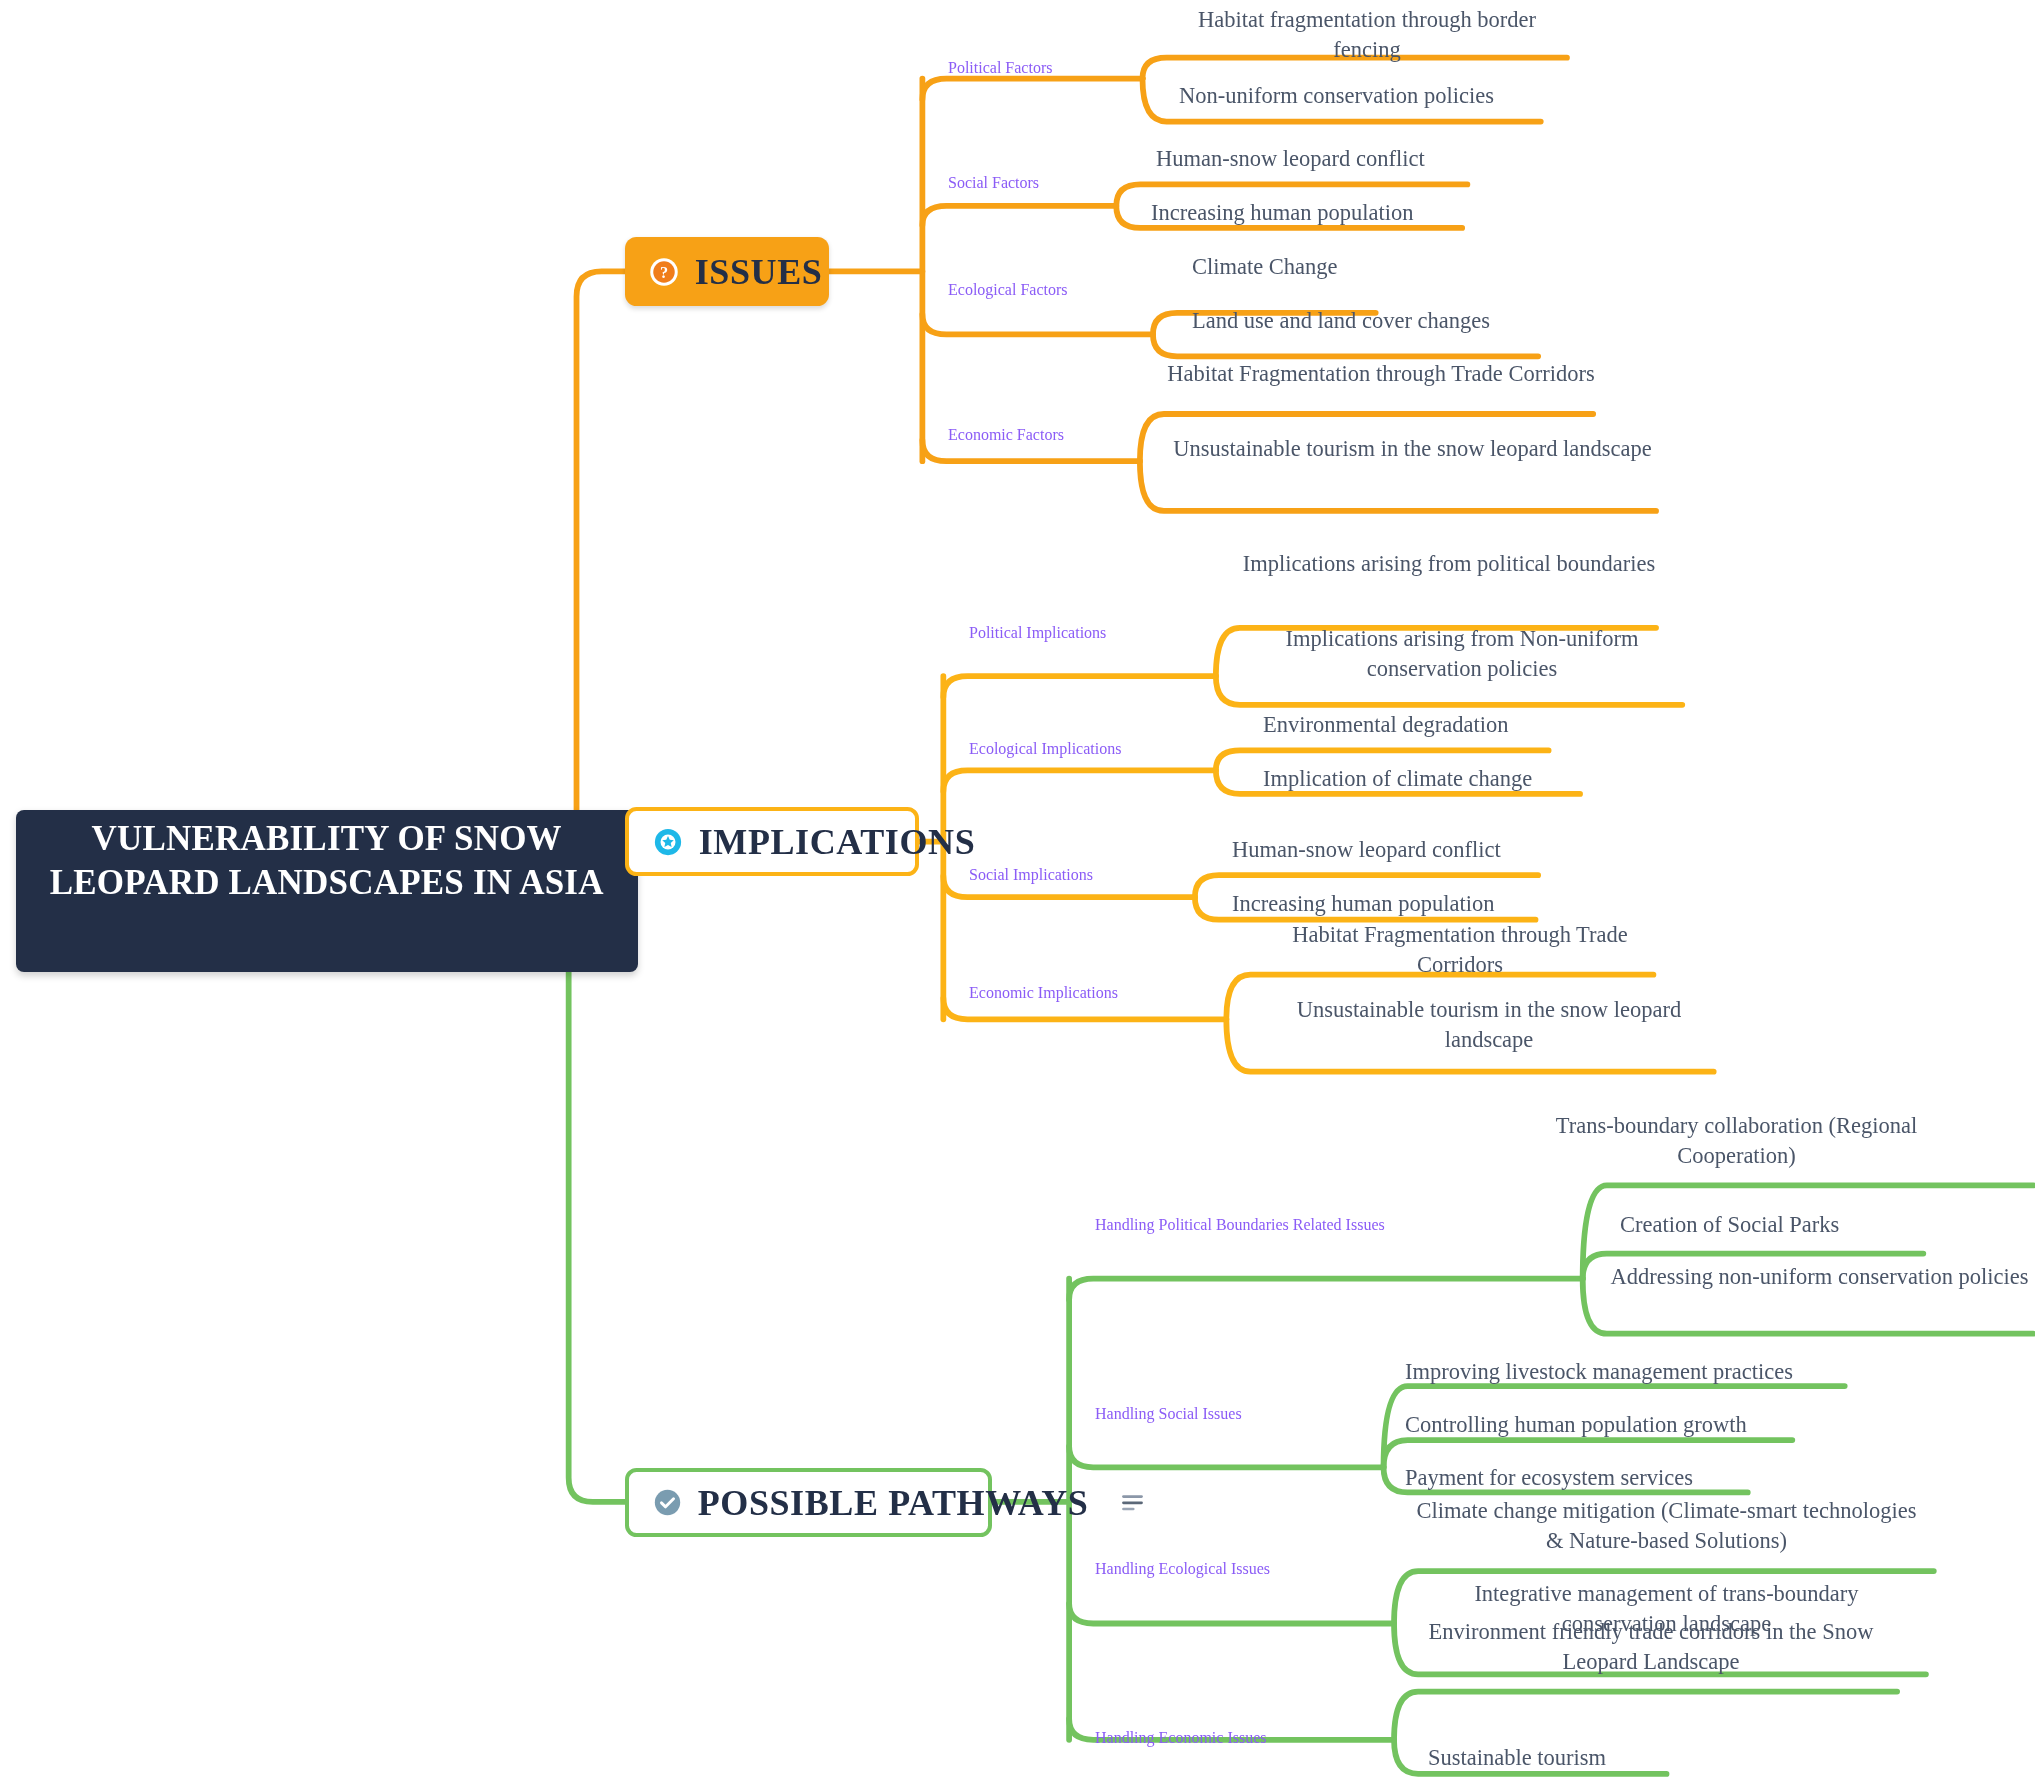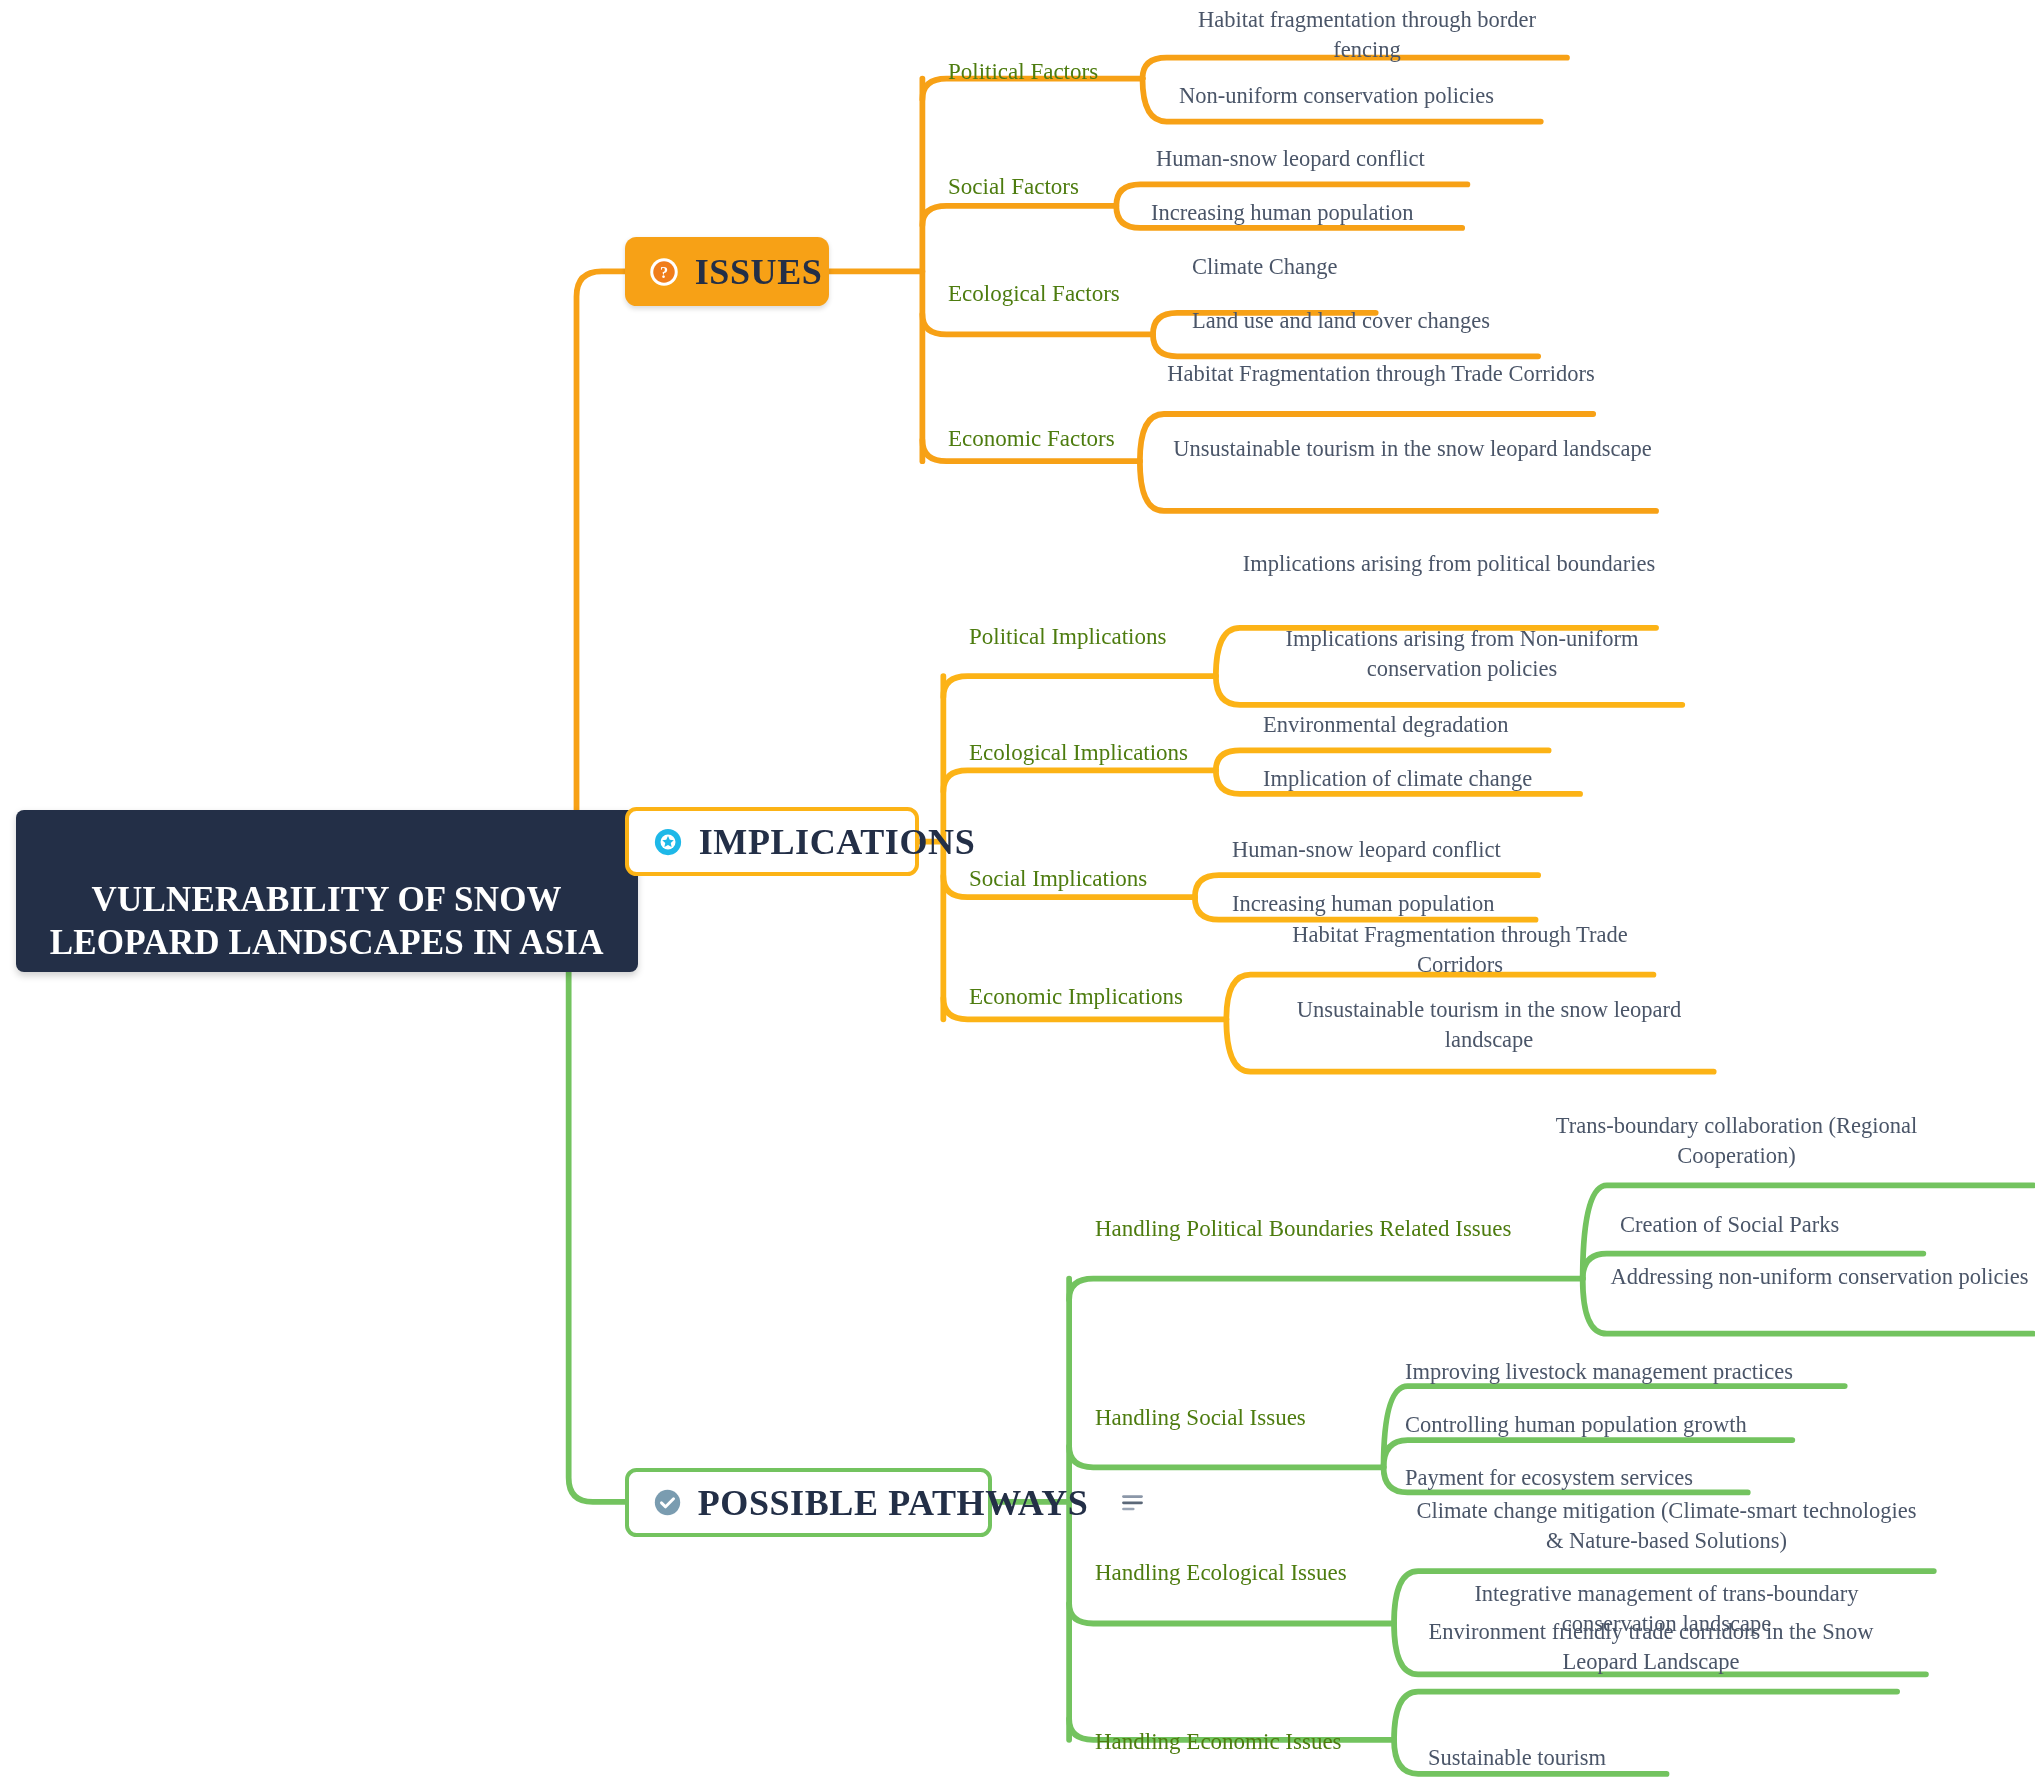--- a/index.html
+++ b/index.html
@@ -77,8 +77,8 @@
   
   .sub-label{
     position:absolute;
-    font-size:23px;
-    color:#4d7c0f;
+    font-size:16px;
+    color:#8b5cf6;
     white-space:nowrap;
     text-align:left;
     line-height:1.2;

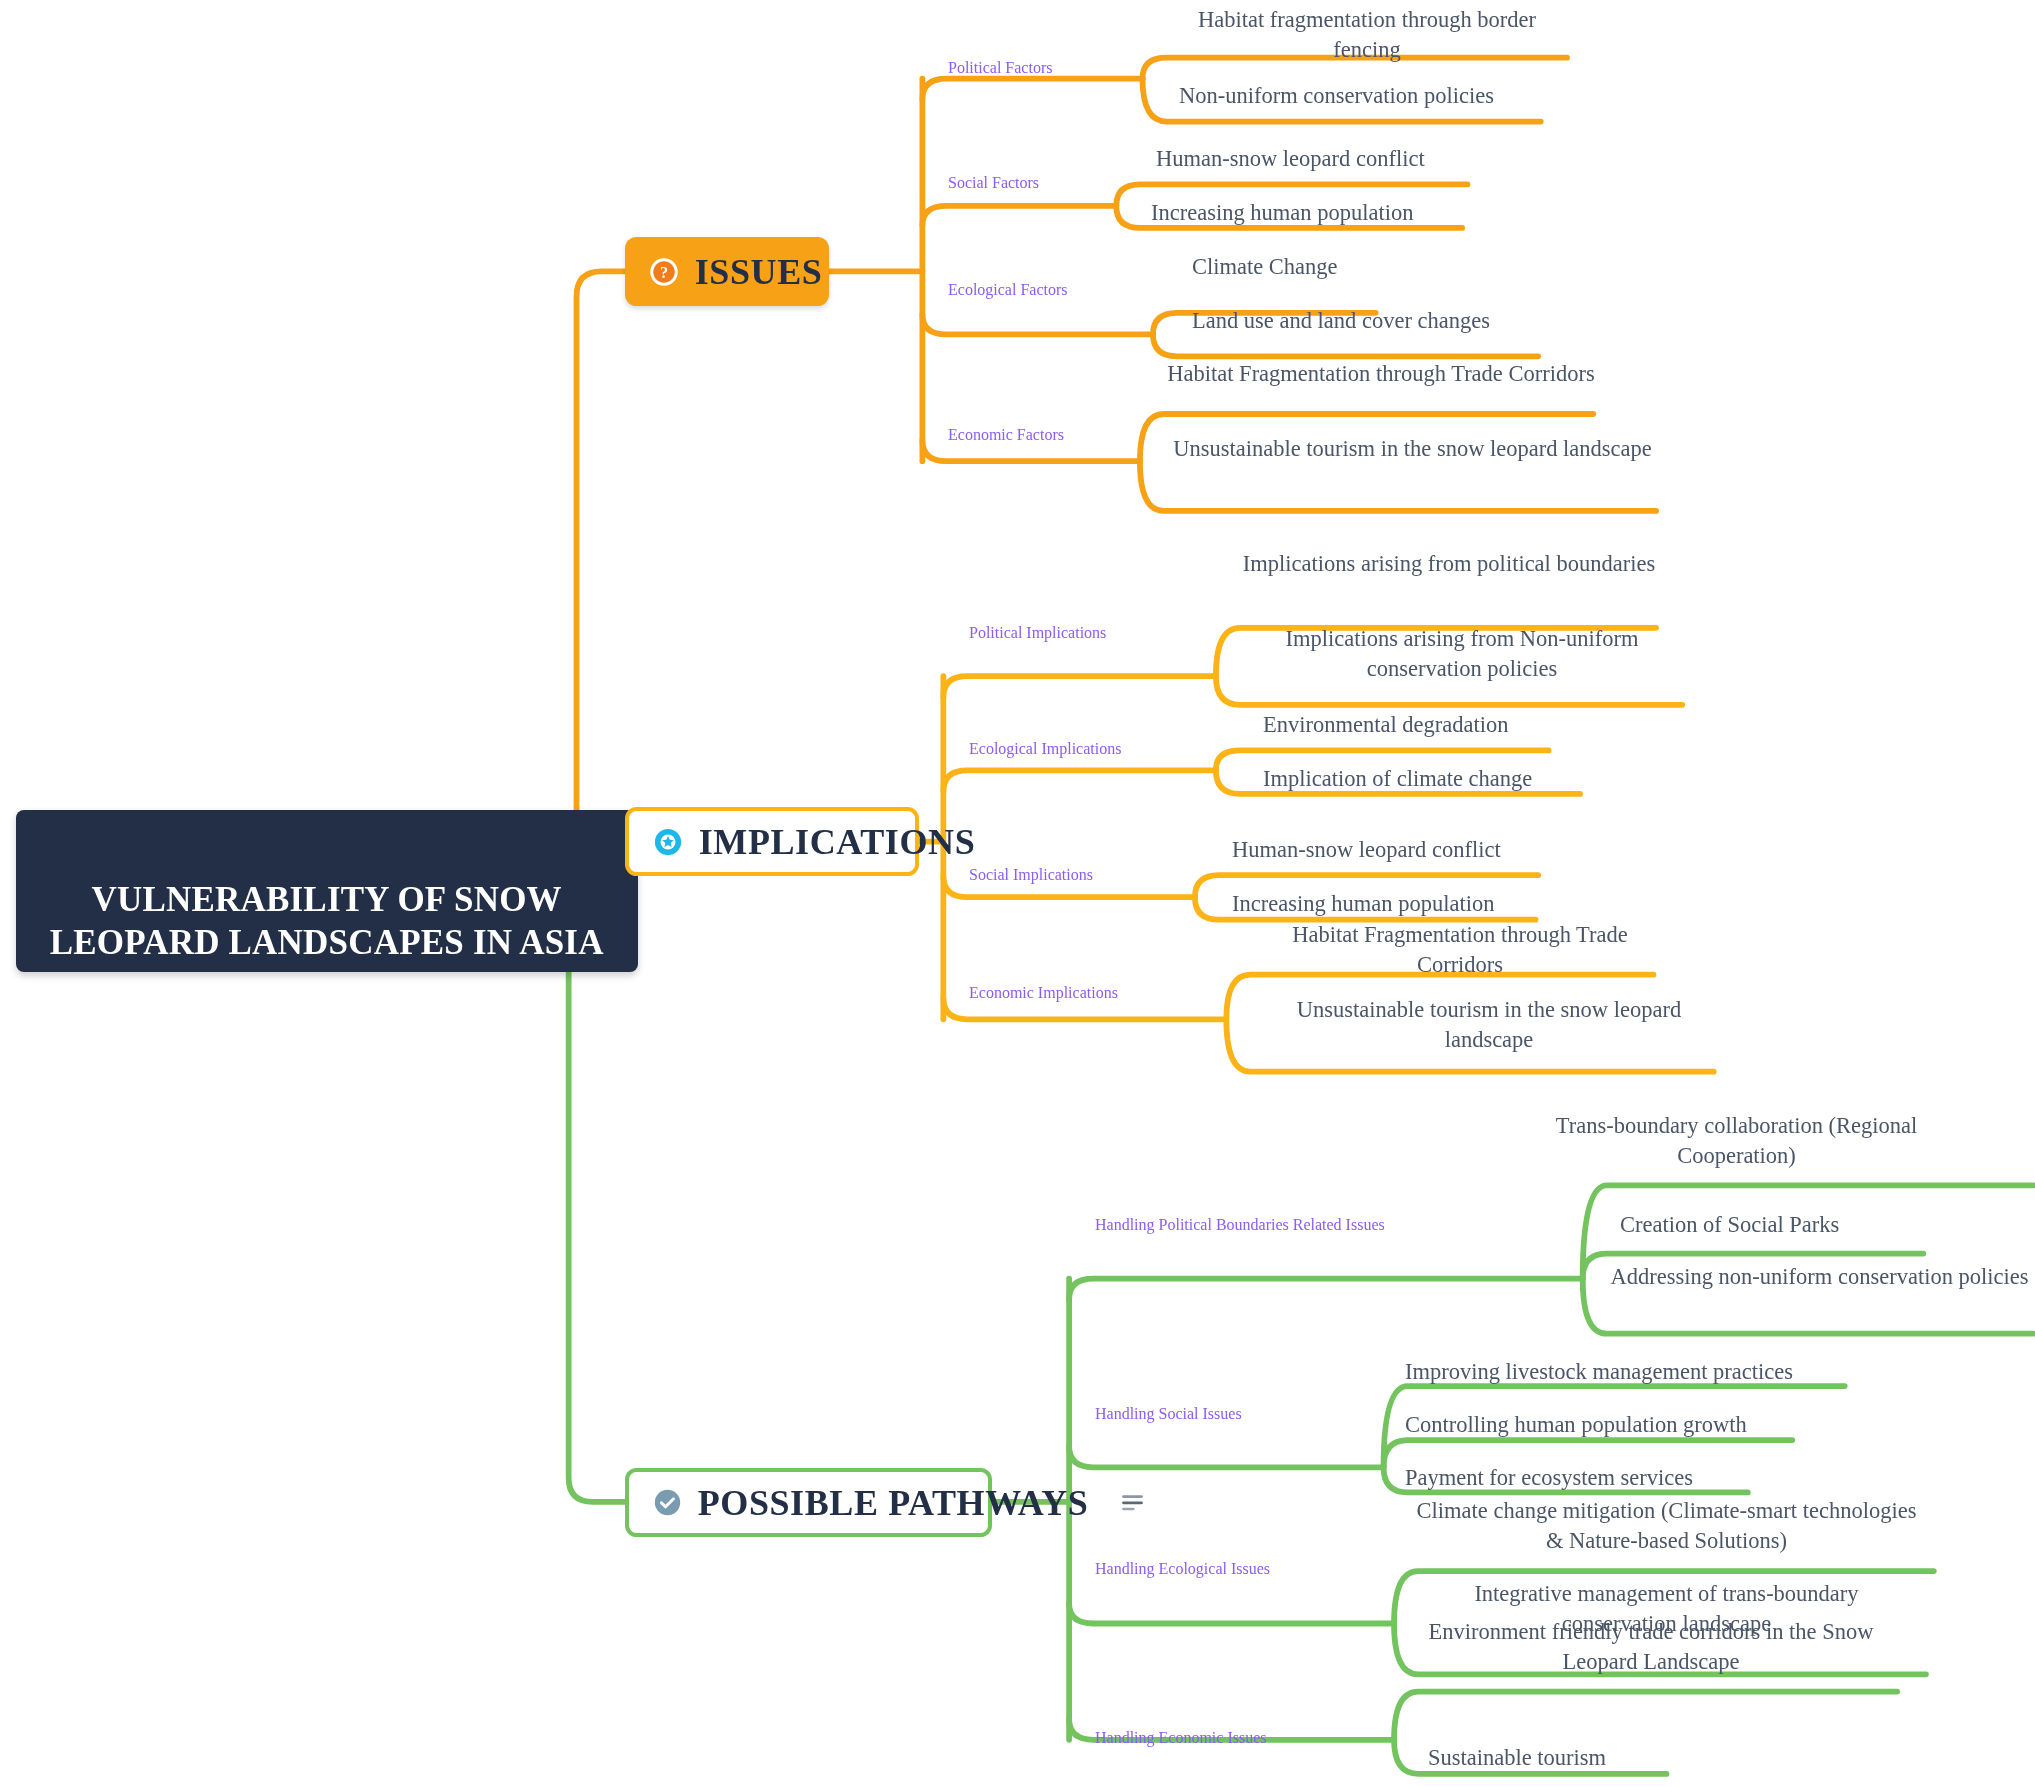--- a/index.html
+++ b/index.html
@@ -22,7 +22,7 @@
     background:#232f47;
     border-radius:8px;
     box-shadow:0 3.1px 7.3px rgba(0,0,0,.18);
-    display:flex;align-items:flex-end;justify-content:center;
+    display:flex;align-items:flex-start;justify-content:center;
     box-sizing:border-box;
     padding:7.3px 24px;
   }

